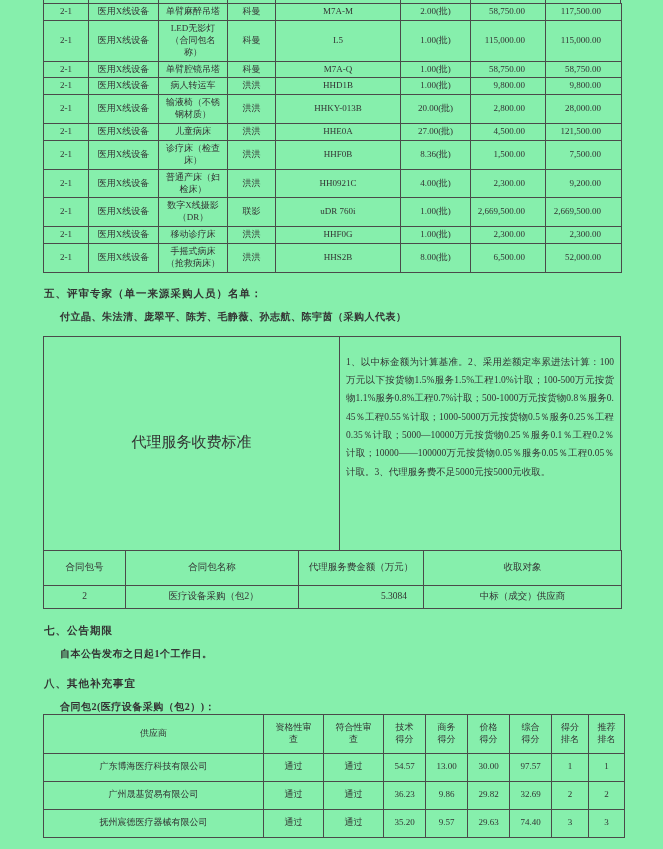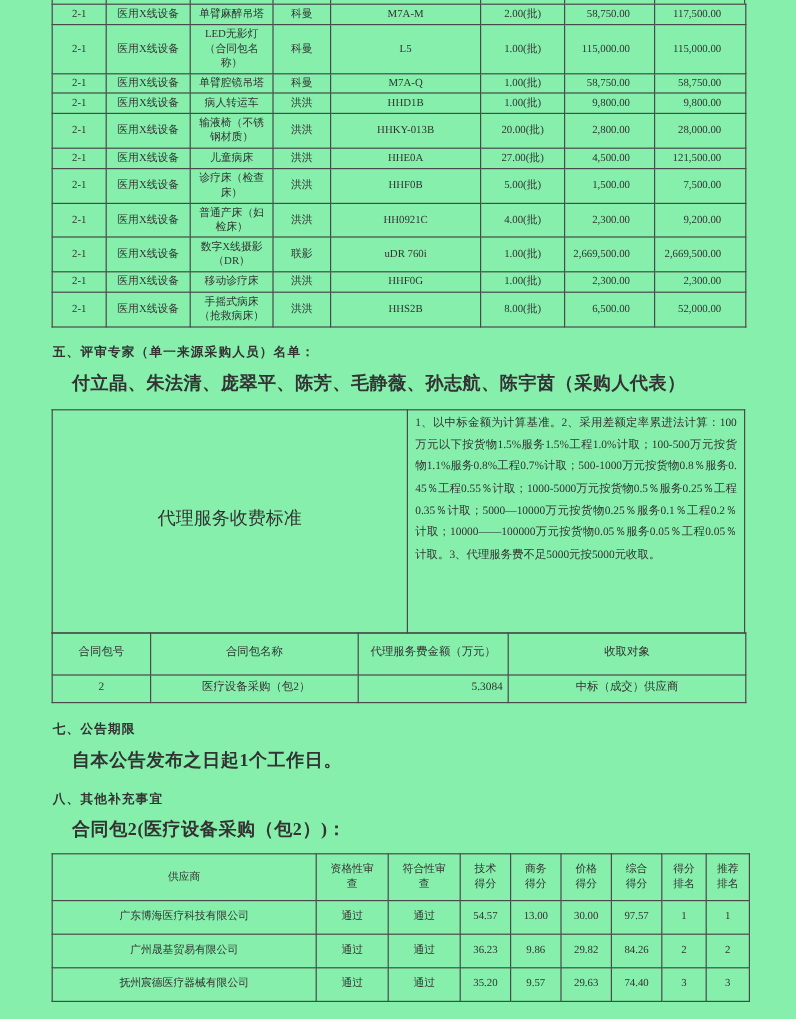--- a/index.html
+++ b/index.html
@@ -129,7 +129,7 @@
             <td>诊疗床（检查床）</td>
             <td>洪洪</td>
             <td>HHF0B</td>
-            <td>5.00(批)</td>
+            <td>8.36(批)</td>
             <td class="num">1,500.00</td>
             <td class="num">7,500.00</td>
           </tr>

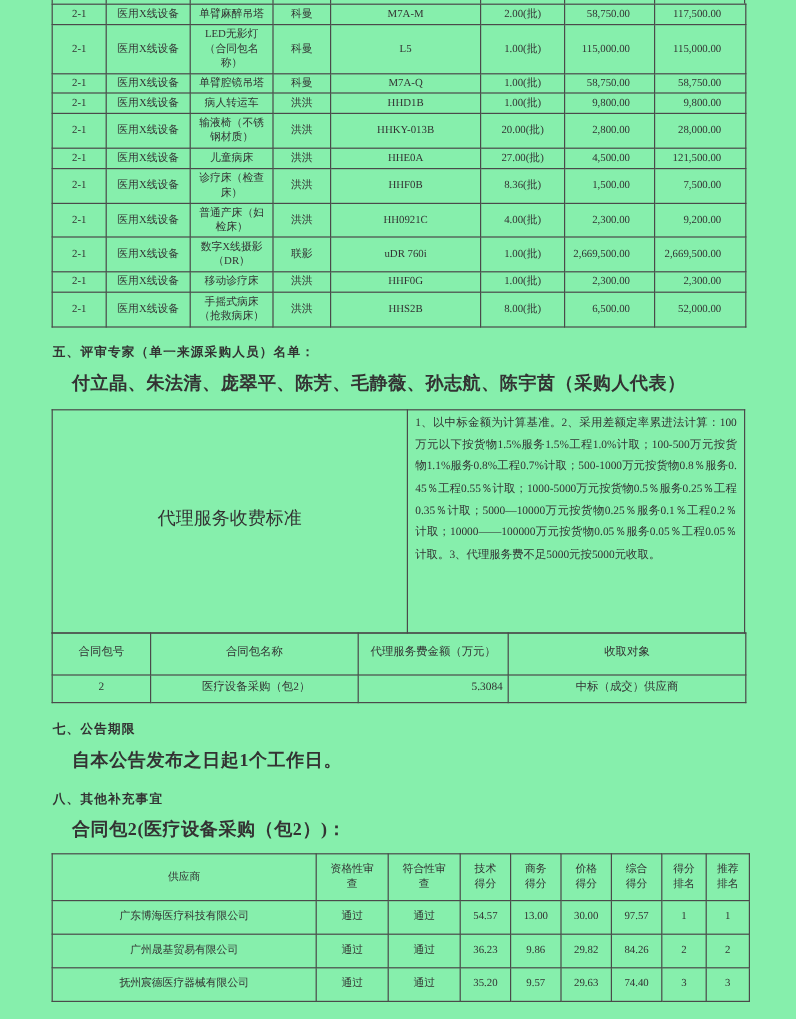--- a/index.html
+++ b/index.html
@@ -19,7 +19,7 @@
   .h6m{margin:17px 0 0 1px;}
   .h7m{margin:15px 0 0 1px;}
   .h8m{margin:16px 0 0 1px;}
-  p.body-line{font-size:15px;font-weight:bold;margin:9px 0 0 17px;letter-spacing:0.5px;}
+  p.body-line{font-size:10px;font-weight:bold;margin:9px 0 0 17px;letter-spacing:0.5px;}
   .t2a{width:578px;margin-top:12px;}
   .t2a .label-cell{width:289px;text-align:center;vertical-align:middle;font-size:15px;}
   .t2a .text-cell{height:181px;vertical-align:top;text-align:justify;font-size:9.5px;

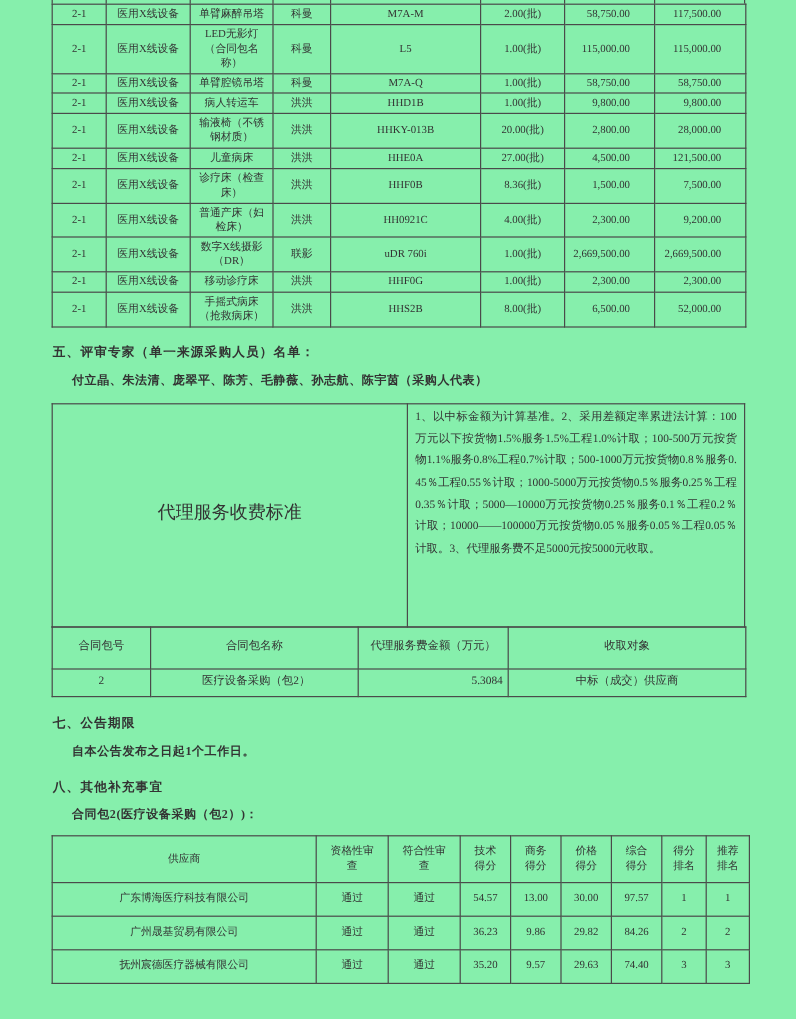--- a/index.html
+++ b/index.html
@@ -23,7 +23,7 @@
   .t2a{width:578px;margin-top:12px;}
   .t2a .label-cell{width:289px;text-align:center;vertical-align:middle;font-size:15px;}
   .t2a .text-cell{height:181px;vertical-align:top;text-align:justify;font-size:9.5px;
-                  line-height:18.3px;padding:2px 6px;}
+                  line-height:18.3px;padding:16px 6px;}
   .t2b{width:578px;margin-top:-1px;}
   .t2b th{height:30px;font-size:9.5px;}
   .t2b td{height:18px;font-size:9.5px;}

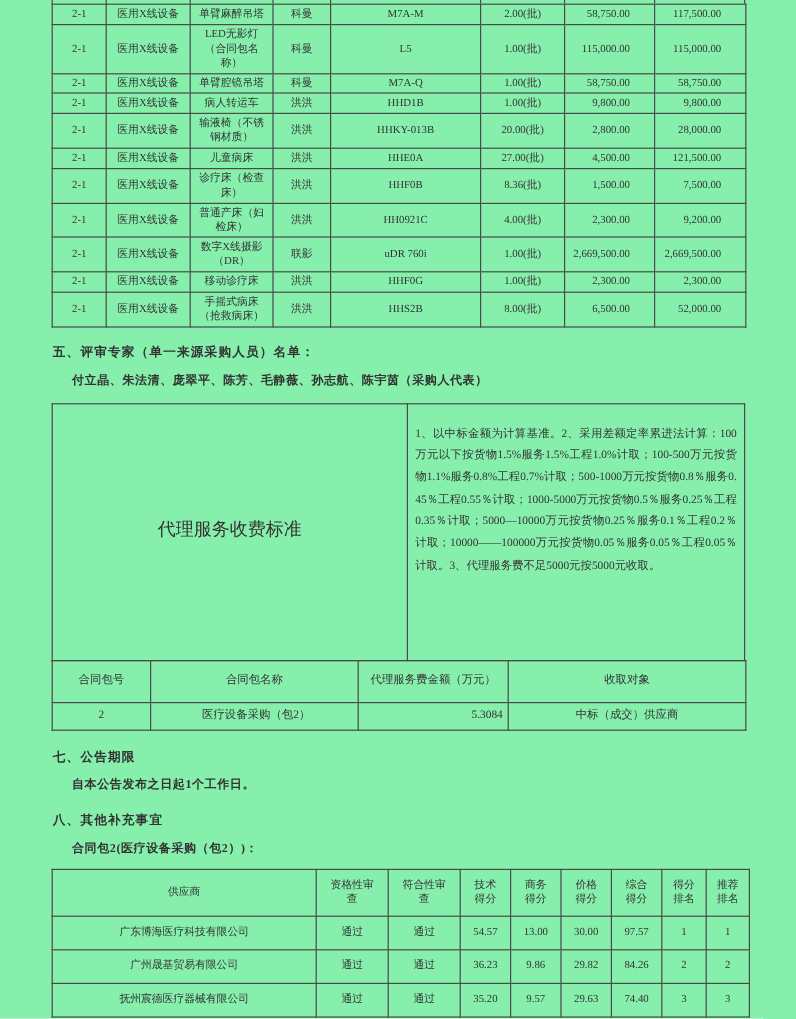--- a/index.html
+++ b/index.html
@@ -28,7 +28,7 @@
   .t2b th{height:30px;font-size:9.5px;}
   .t2b td{height:18px;font-size:9.5px;}
   .t2b td.left{text-align:center;padding-left:6px;}
-  .t2b td.num{text-align:right;padding-right:4px;margin-top:16px;}
+  .t2b td.num{text-align:right;padding-right:16px;margin-top:16px;}
   .t3{width:581px;margin-top:10px;}
   .t3 th{height:34px;padding:2px 8px;font-size:9px;}
   .t3 td{height:23px;}

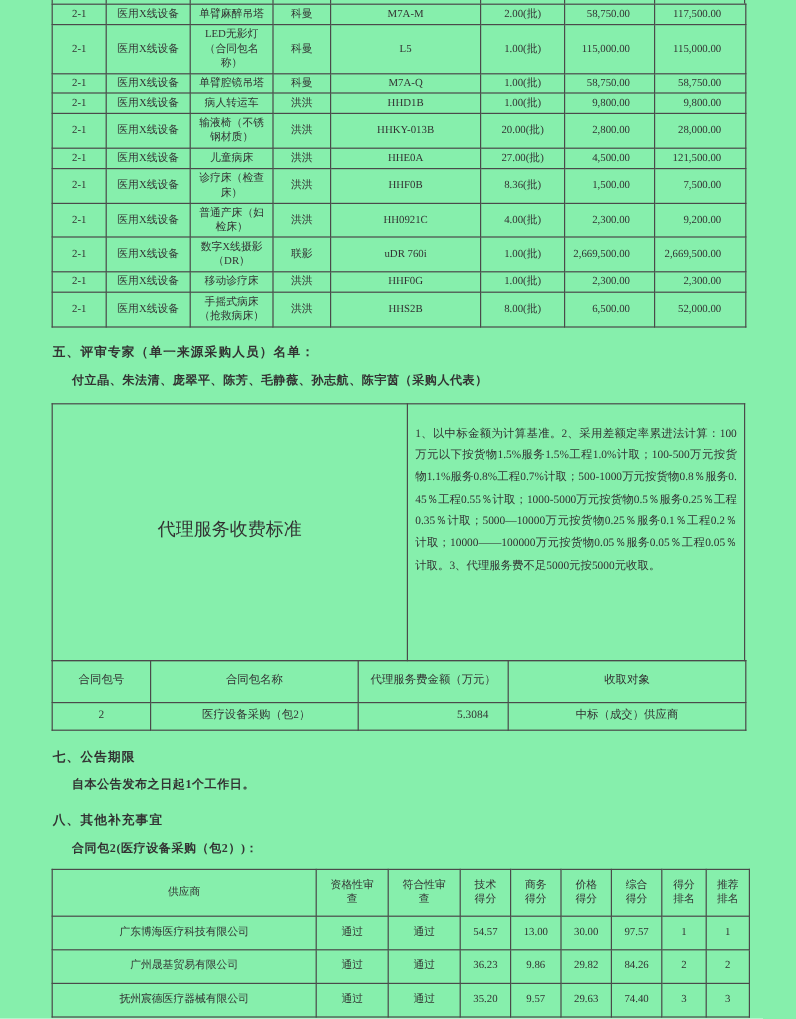--- a/index.html
+++ b/index.html
@@ -29,7 +29,7 @@
   .t2b td{height:18px;font-size:9.5px;}
   .t2b td.left{text-align:center;padding-left:6px;}
   .t2b td.num{text-align:right;padding-right:16px;margin-top:16px;}
-  .t3{width:581px;margin-top:10px;}
+  .t3{width:581px;}
   .t3 th{height:34px;padding:2px 8px;font-size:9px;}
   .t3 td{height:23px;}
 </style>

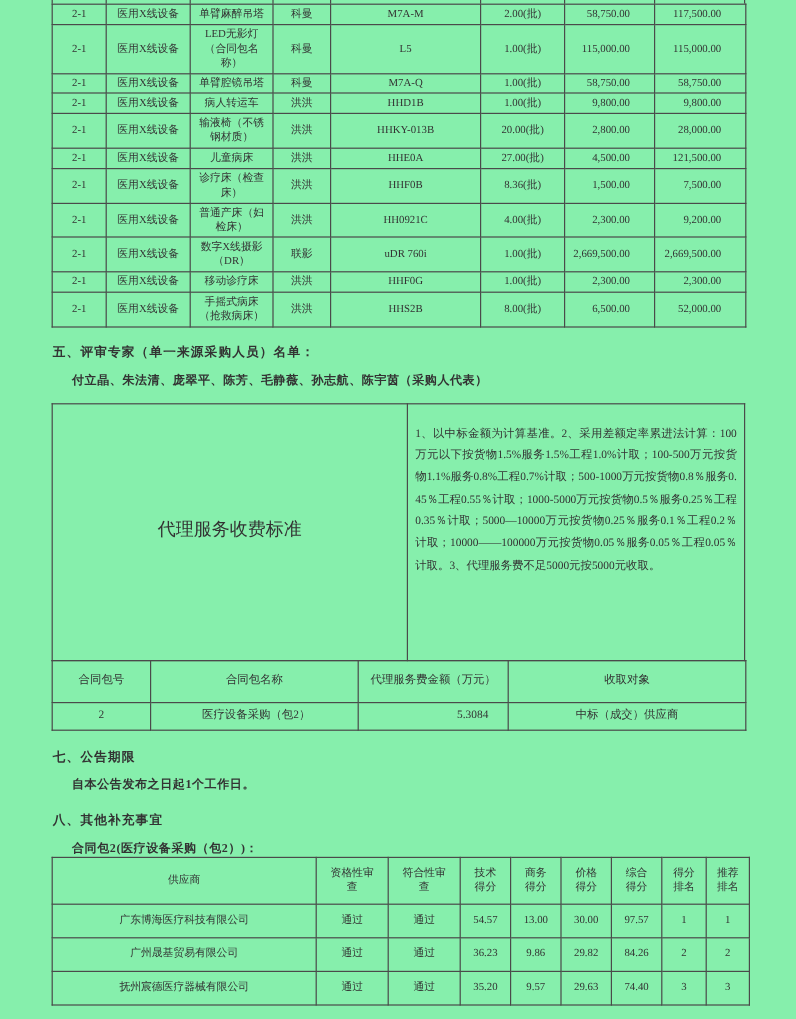--- a/index.html
+++ b/index.html
@@ -260,7 +260,7 @@
             <td>36.23</td>
             <td>9.86</td>
             <td>29.82</td>
-            <td>84.26</td>
+            <td>32.69</td>
             <td>2</td>
             <td>2</td>
           </tr>

